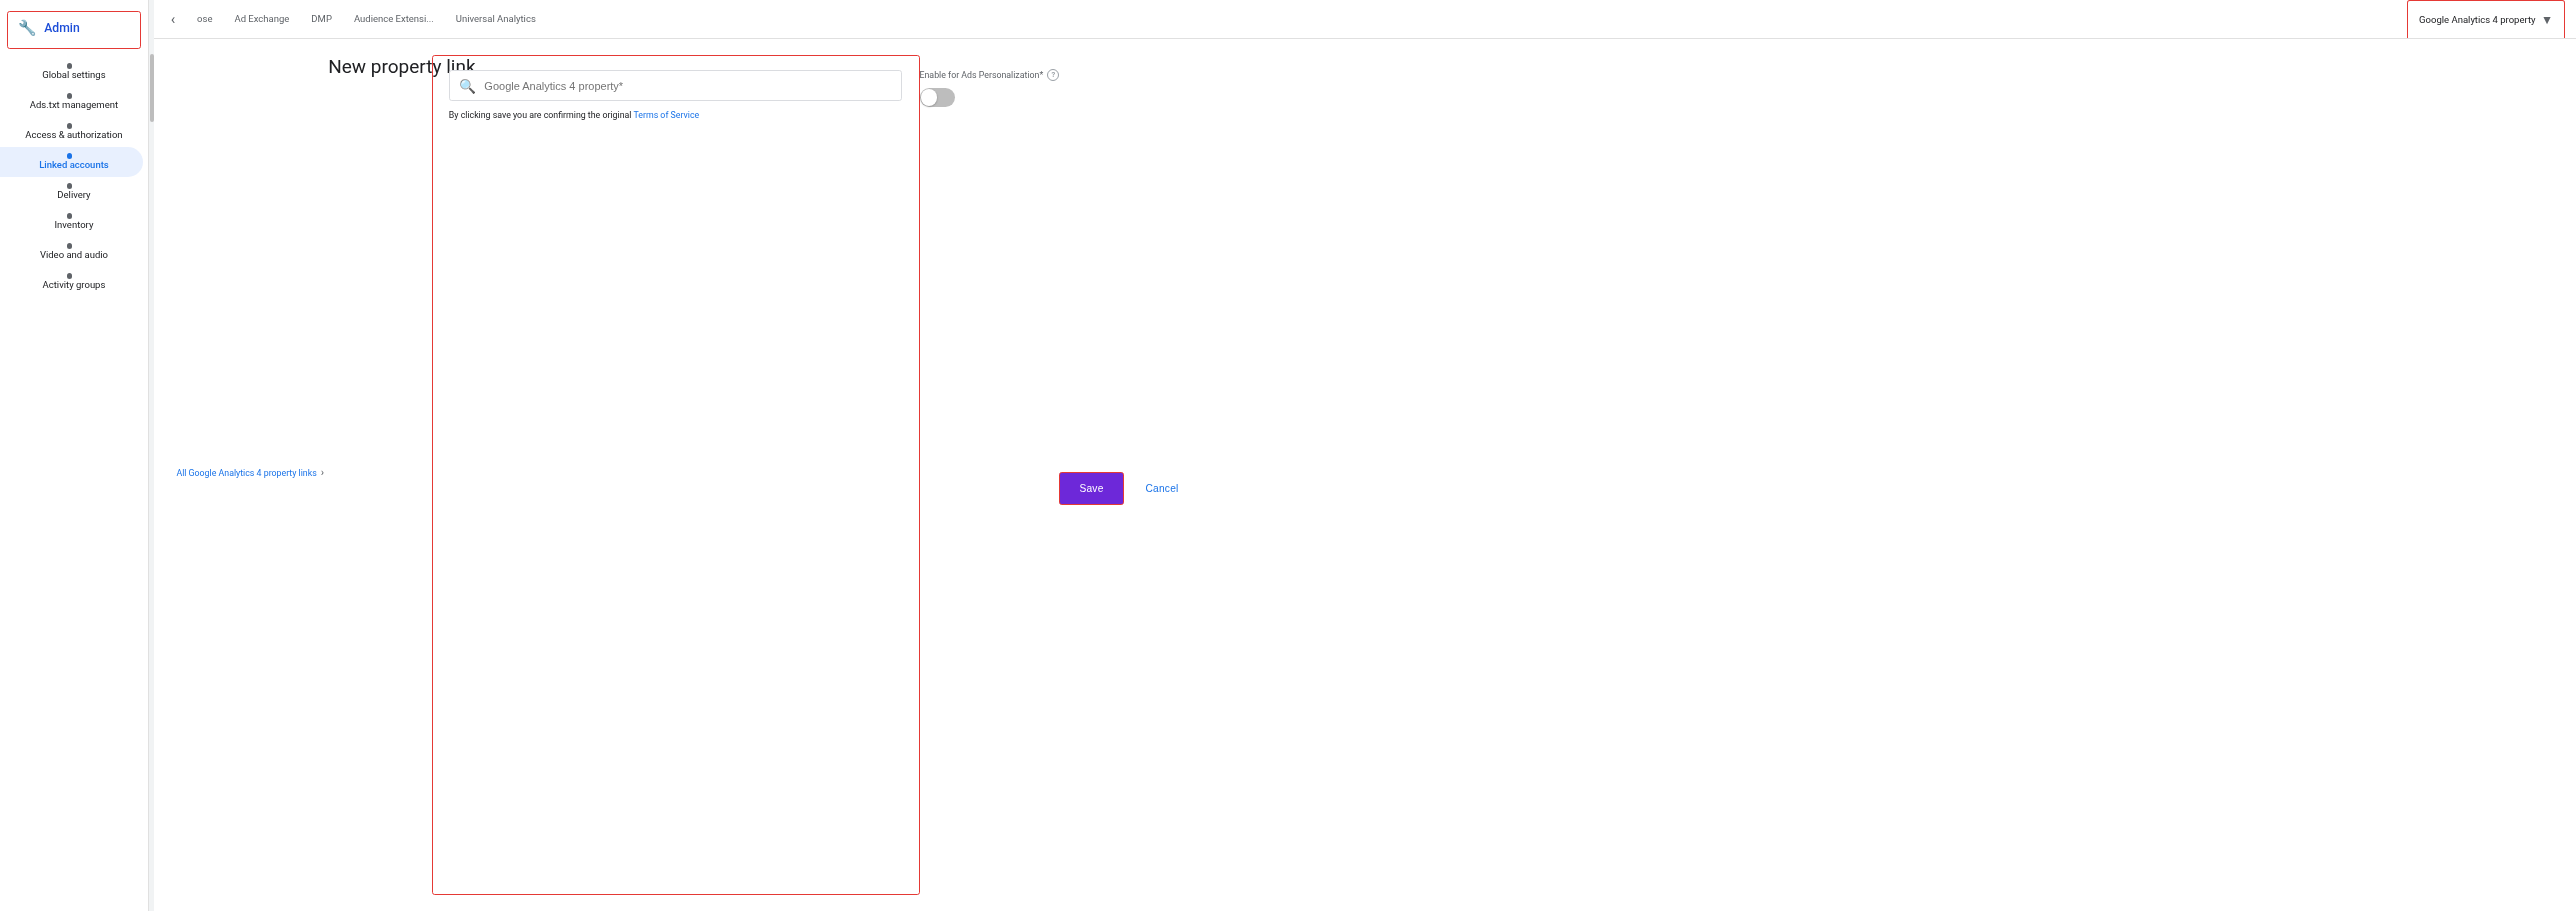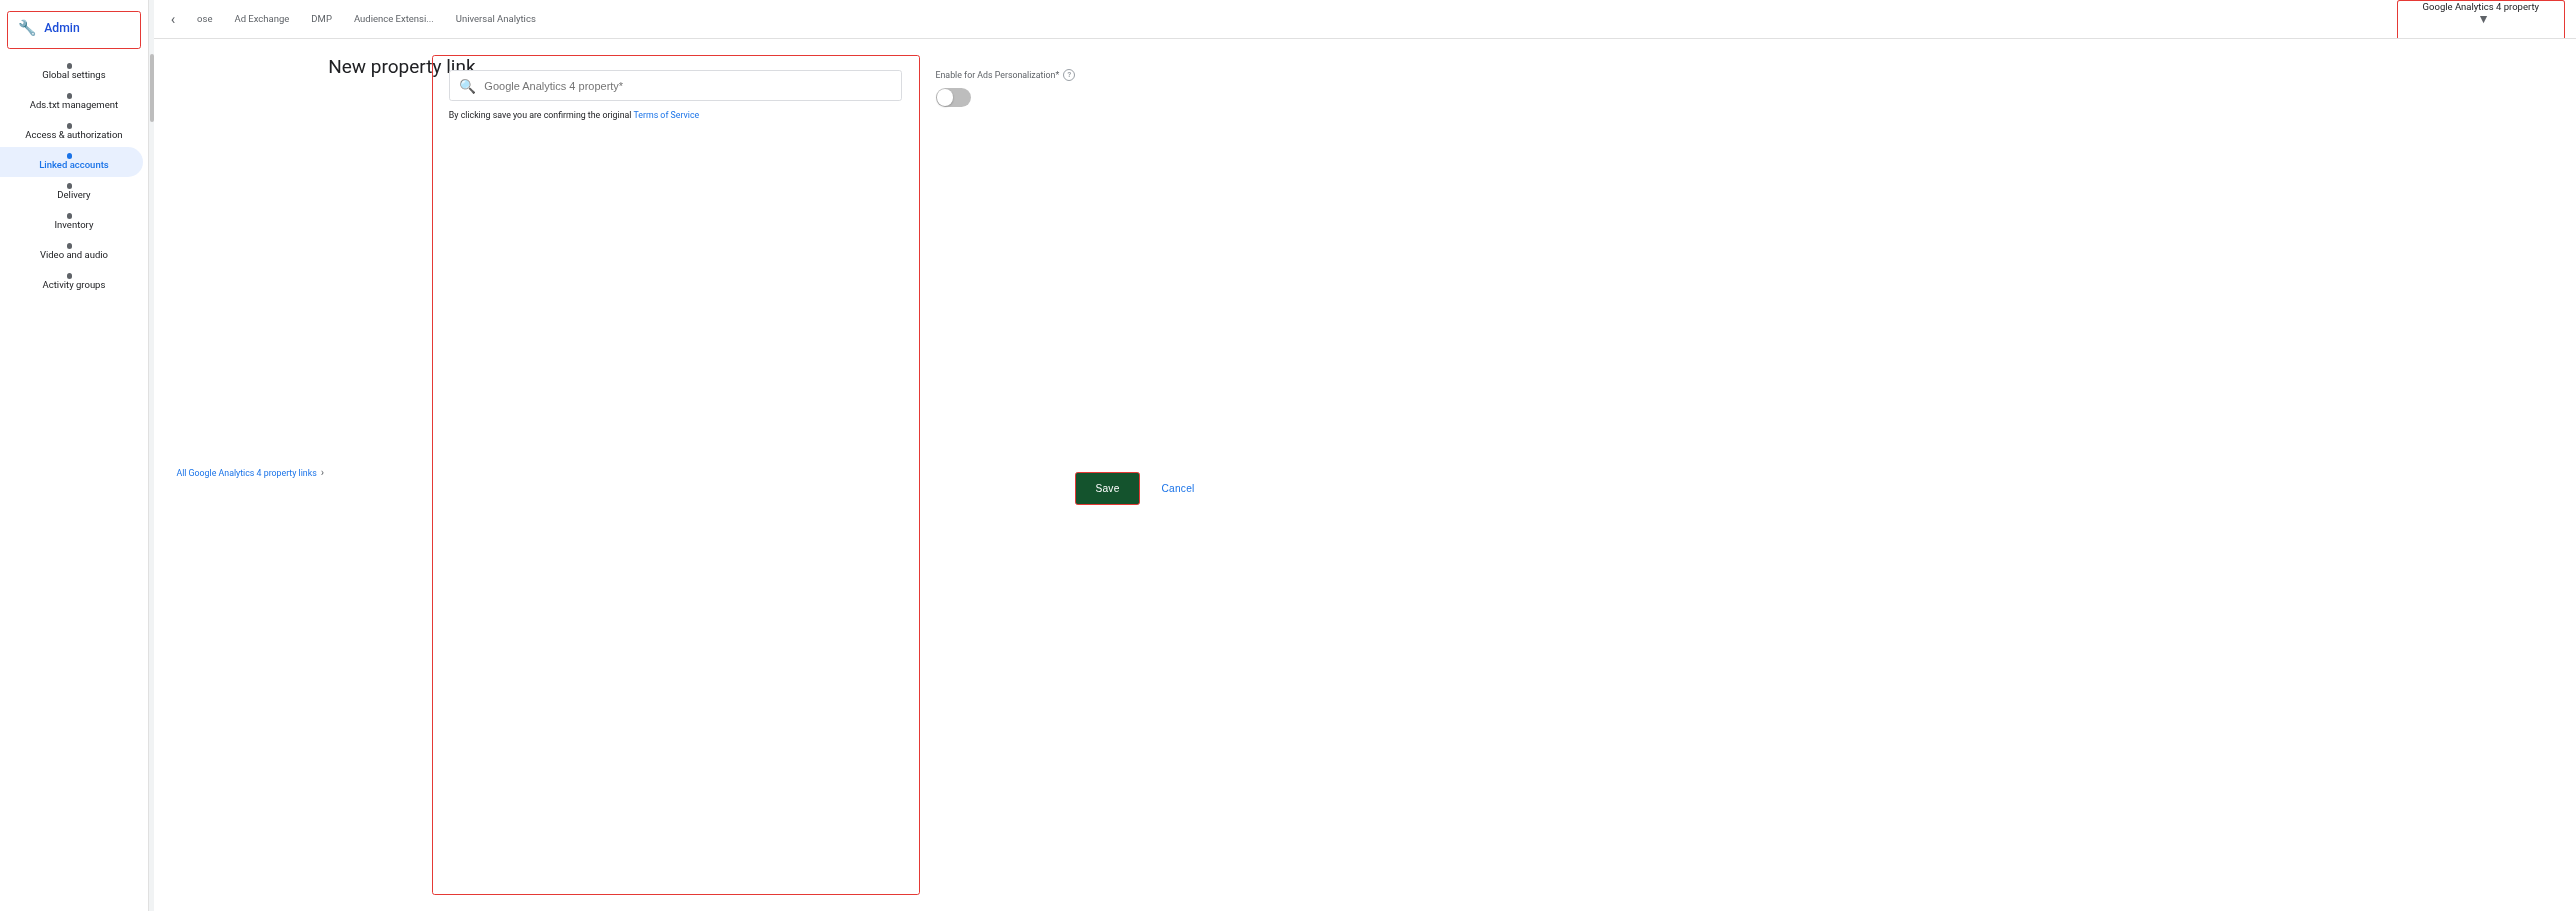--- a/index.html
+++ b/index.html
@@ -136,7 +136,7 @@
     .nav-tab-dropdown {
       display: flex;
       align-items: center;
-      padding: 0 25px;
+      padding: 0 11px;
       height: 38px;
       font-size: 9.5px;
       color: #202124;
@@ -147,7 +147,6 @@
       border-top-right-radius: 2.7px;
       background: #fff;
       font-weight: 400;
-      flex-direction: column;
     }
 
     .nav-tab-dropdown .chevron {

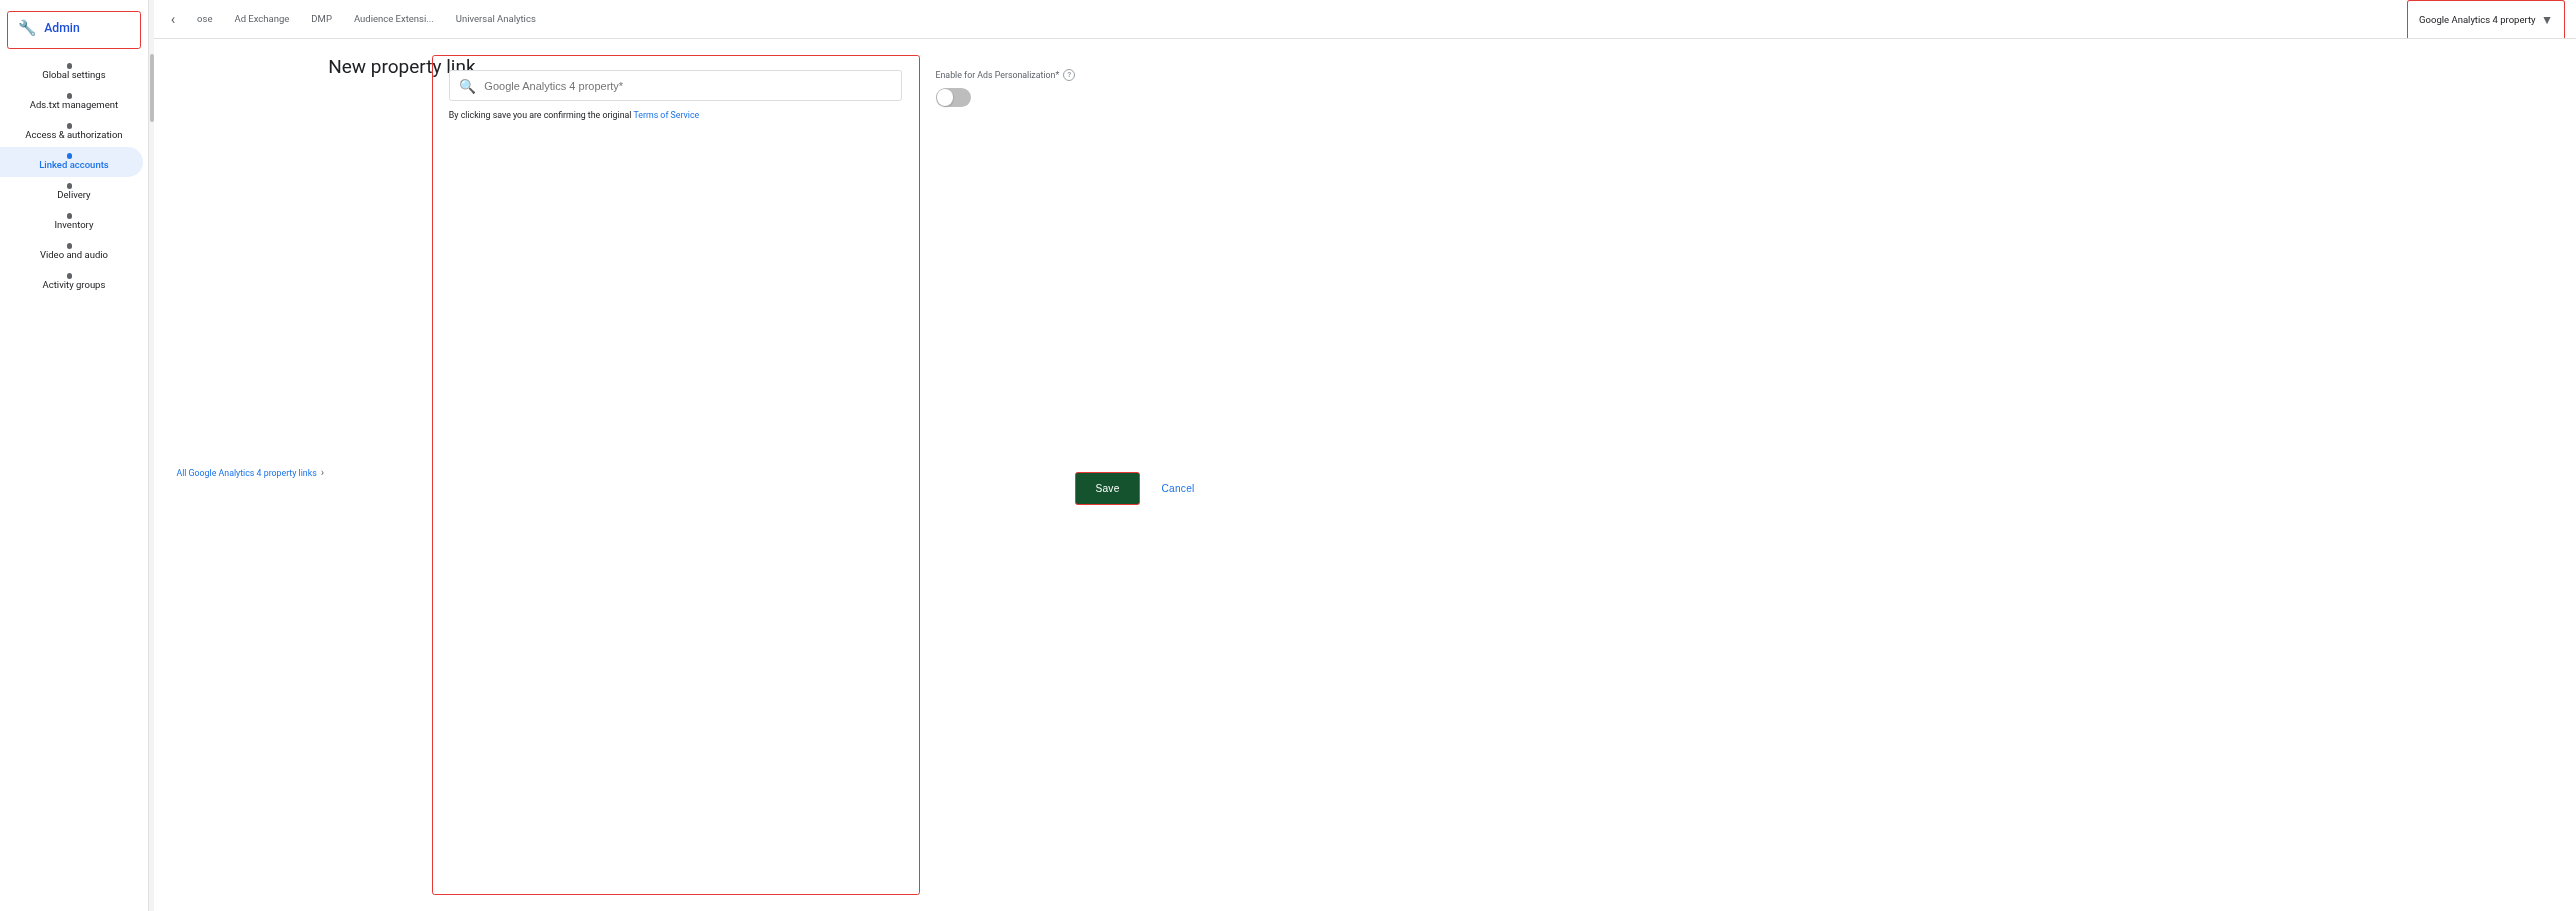--- a/index.html
+++ b/index.html
@@ -247,7 +247,6 @@
     
     .toggle-section {
       margin-top: 13.6px;
-      margin-left: 16px;
     }
 
     .toggle-label {

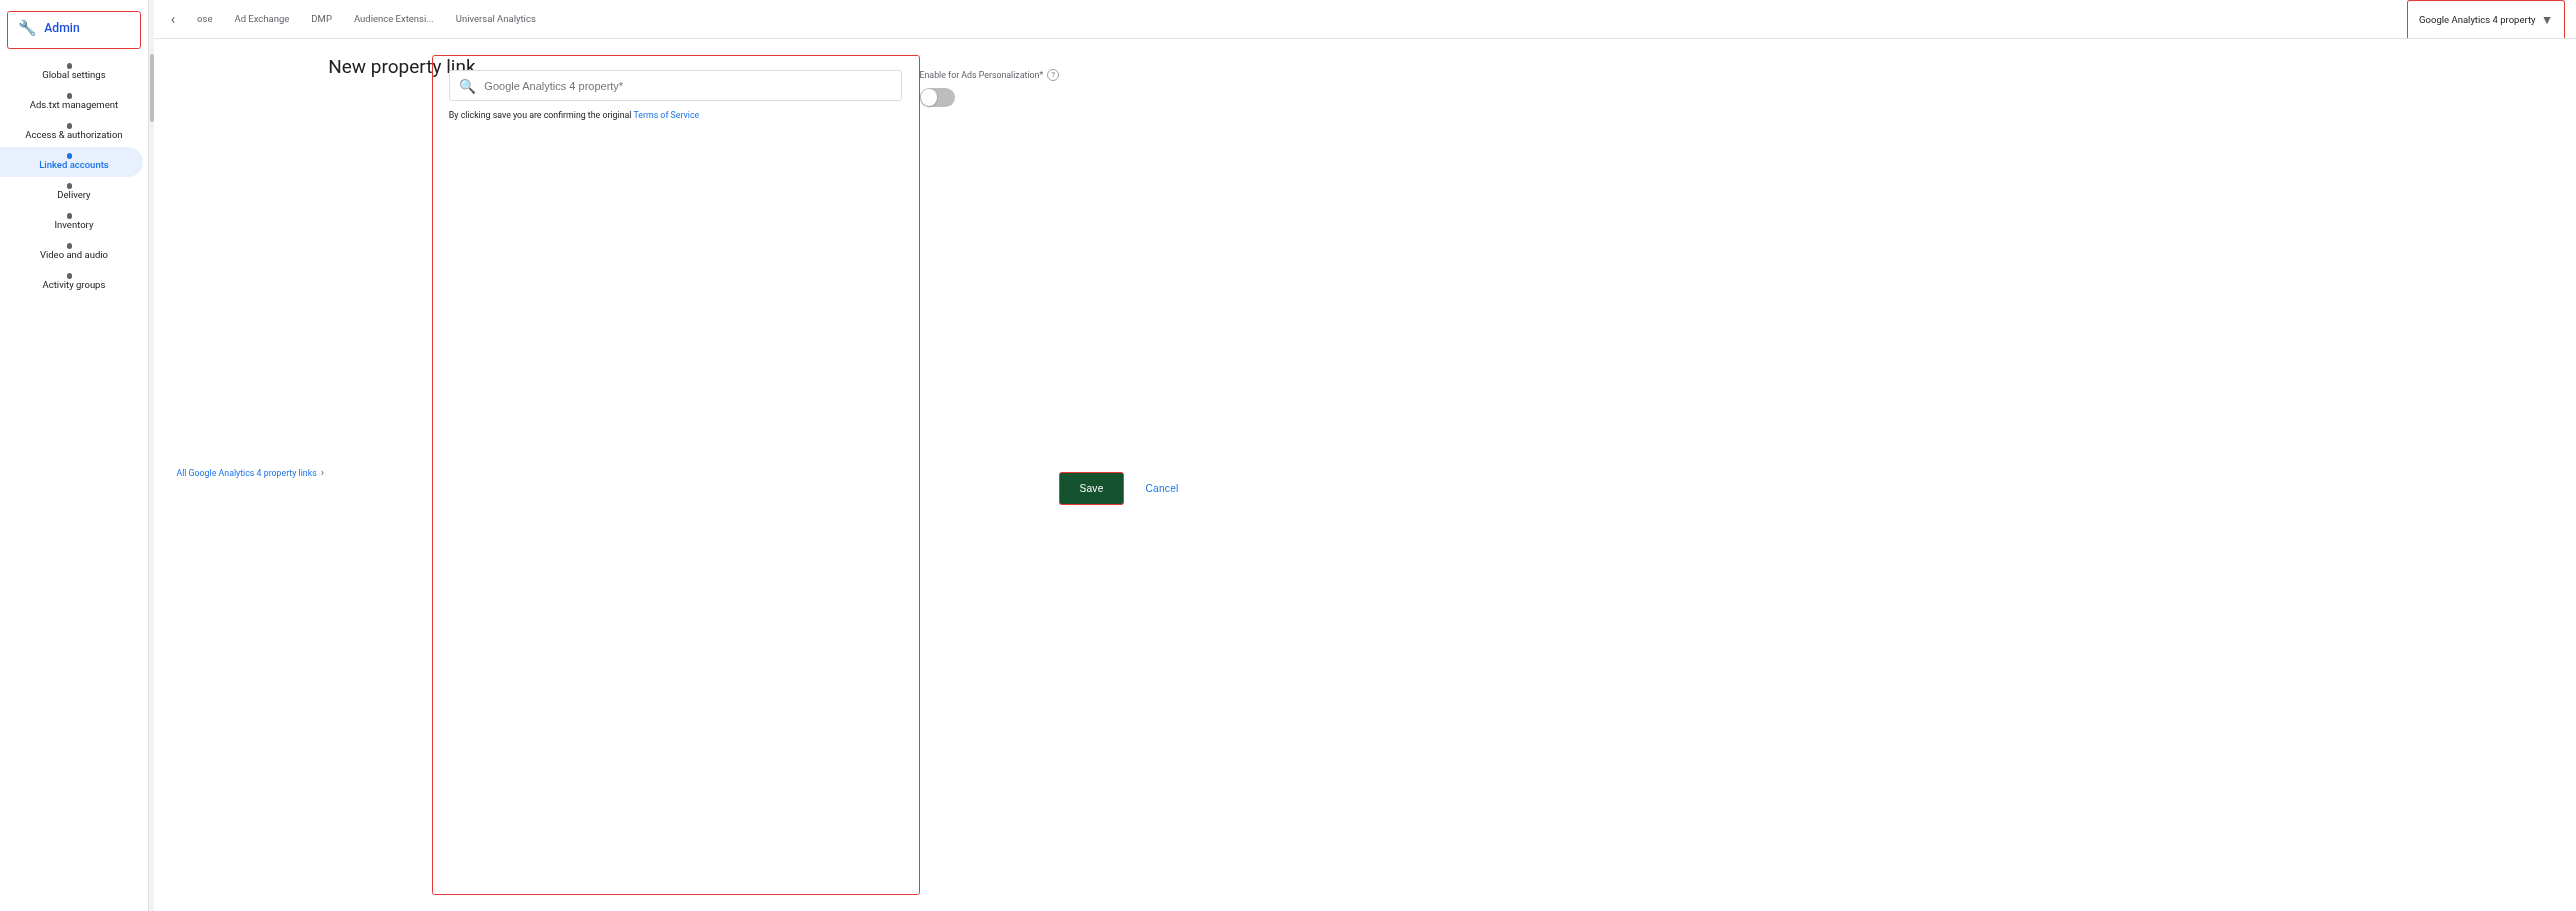--- a/index.html
+++ b/index.html
@@ -309,7 +309,7 @@
     }
 
     .save-button {
-      background: #14532d;
+      background: #6d28d9;
       color: #fff;
       border: 1.7px solid #e53935;
       border-radius: 2.7px;

